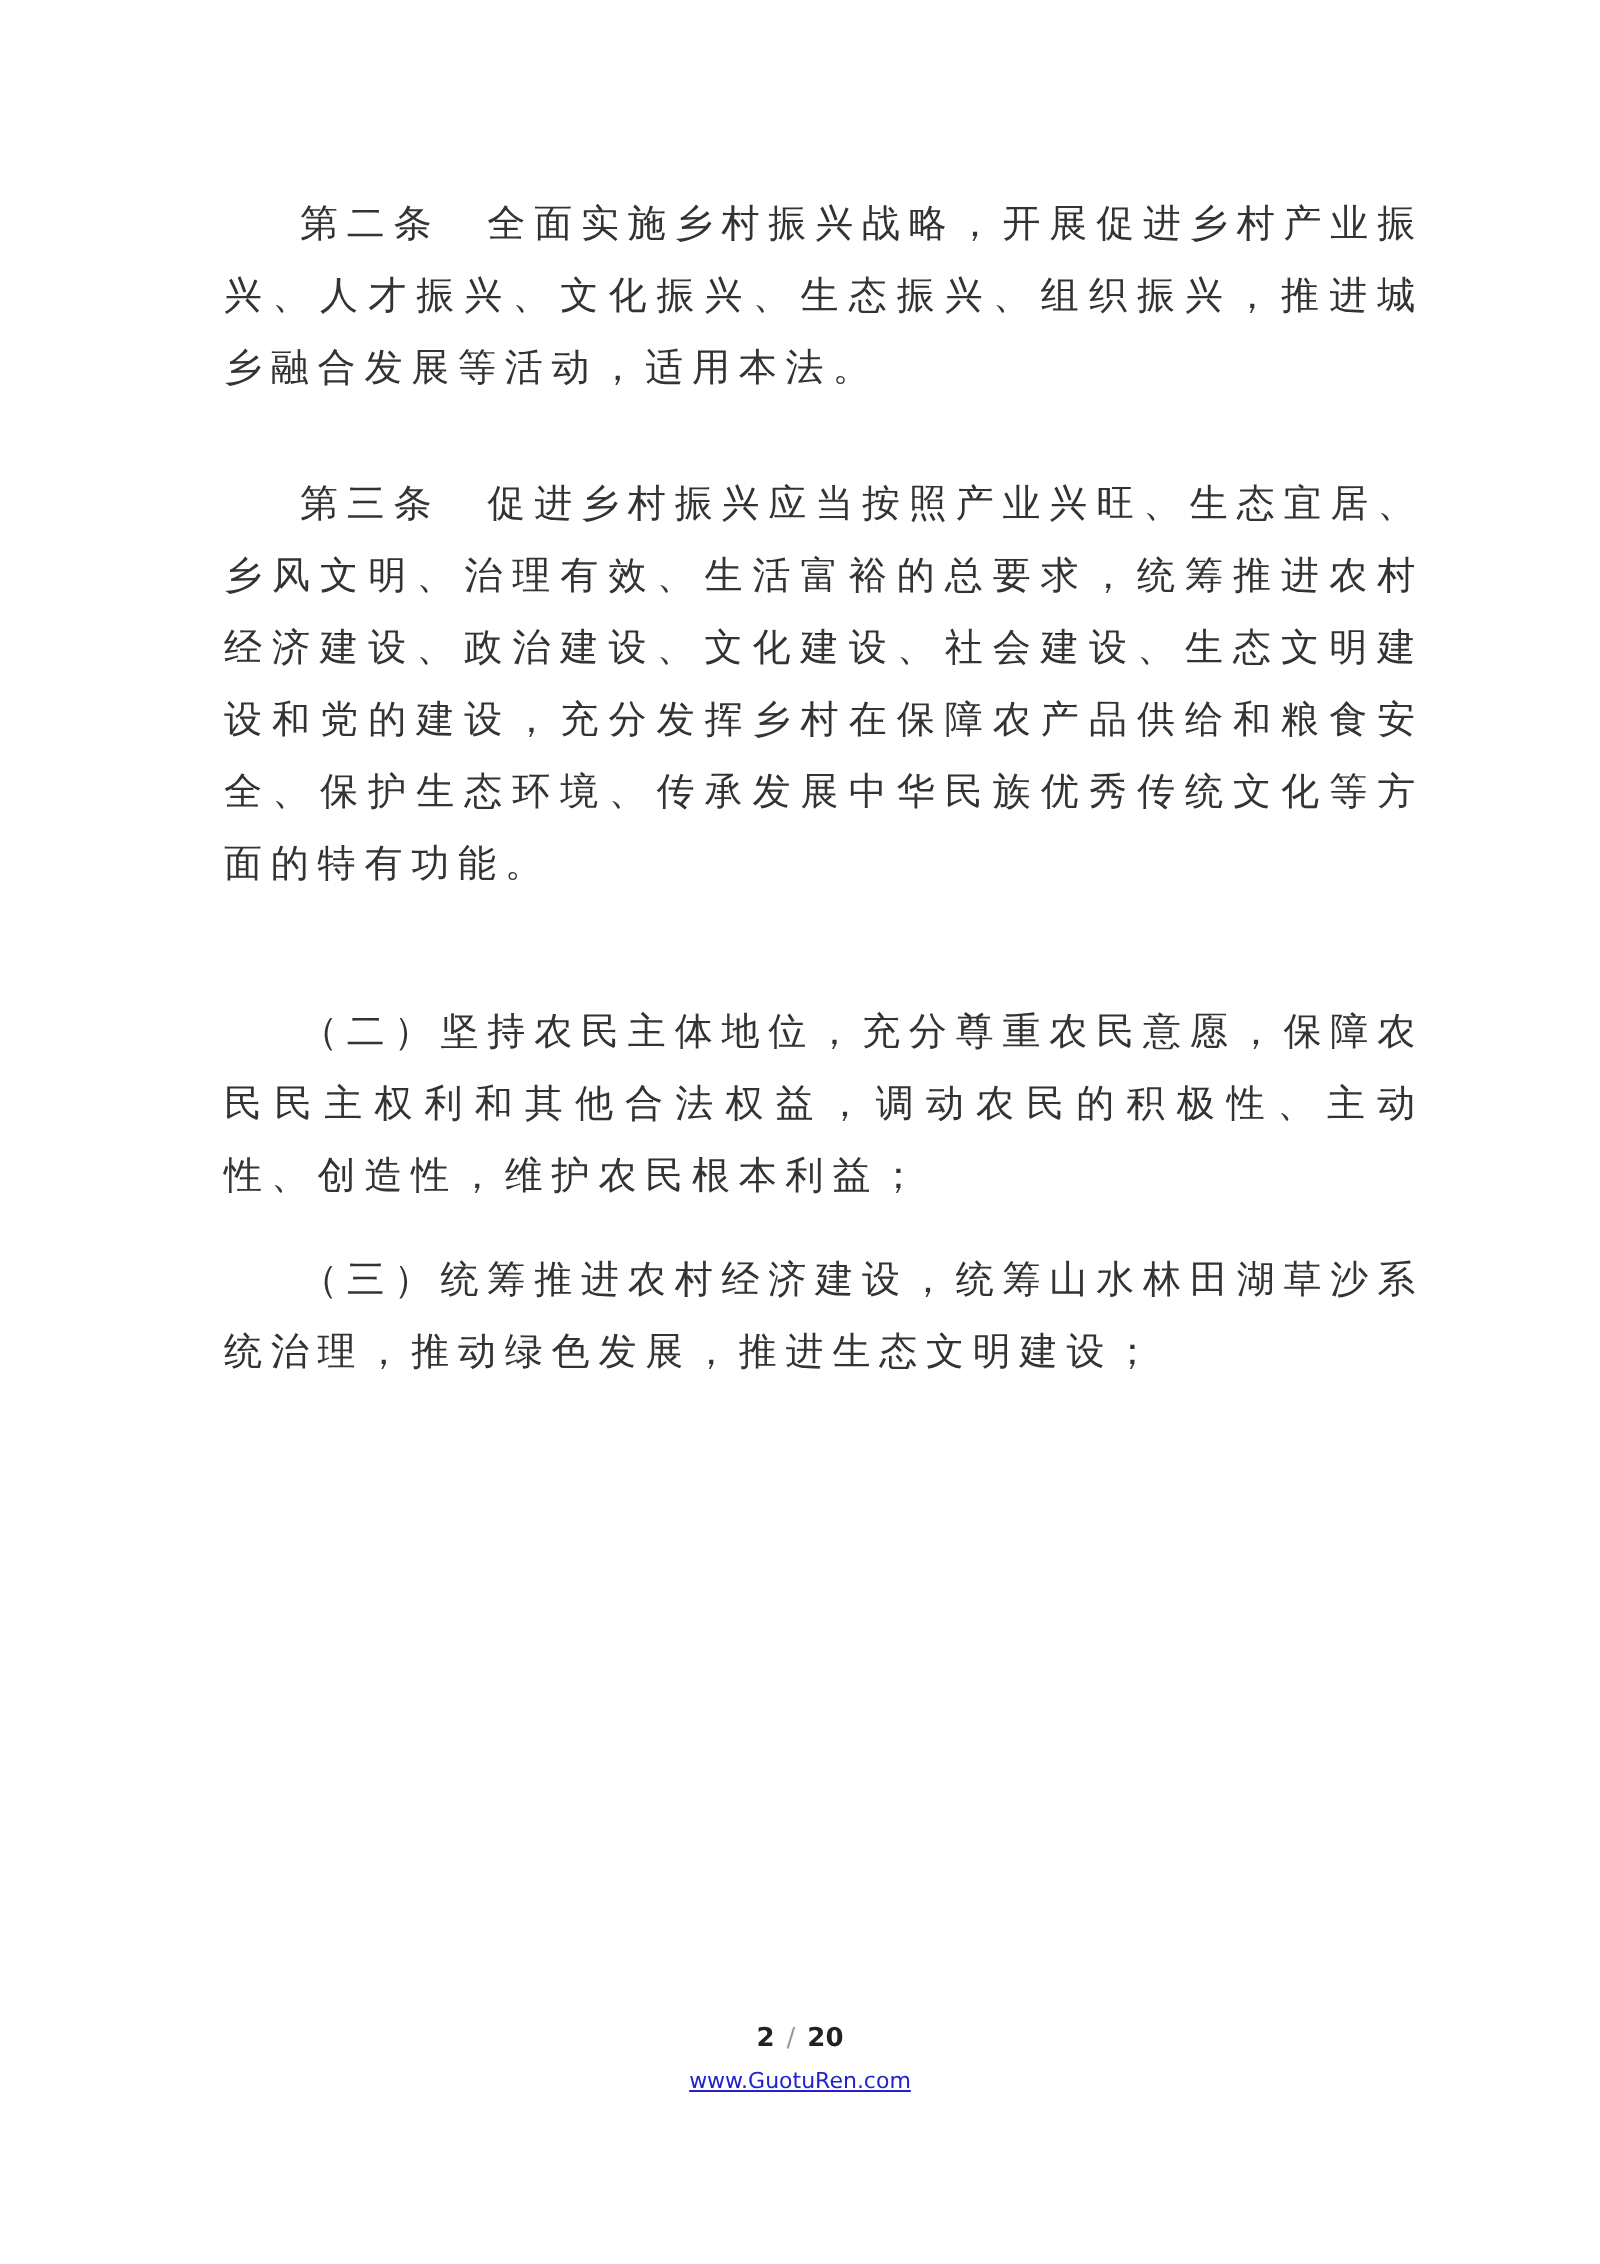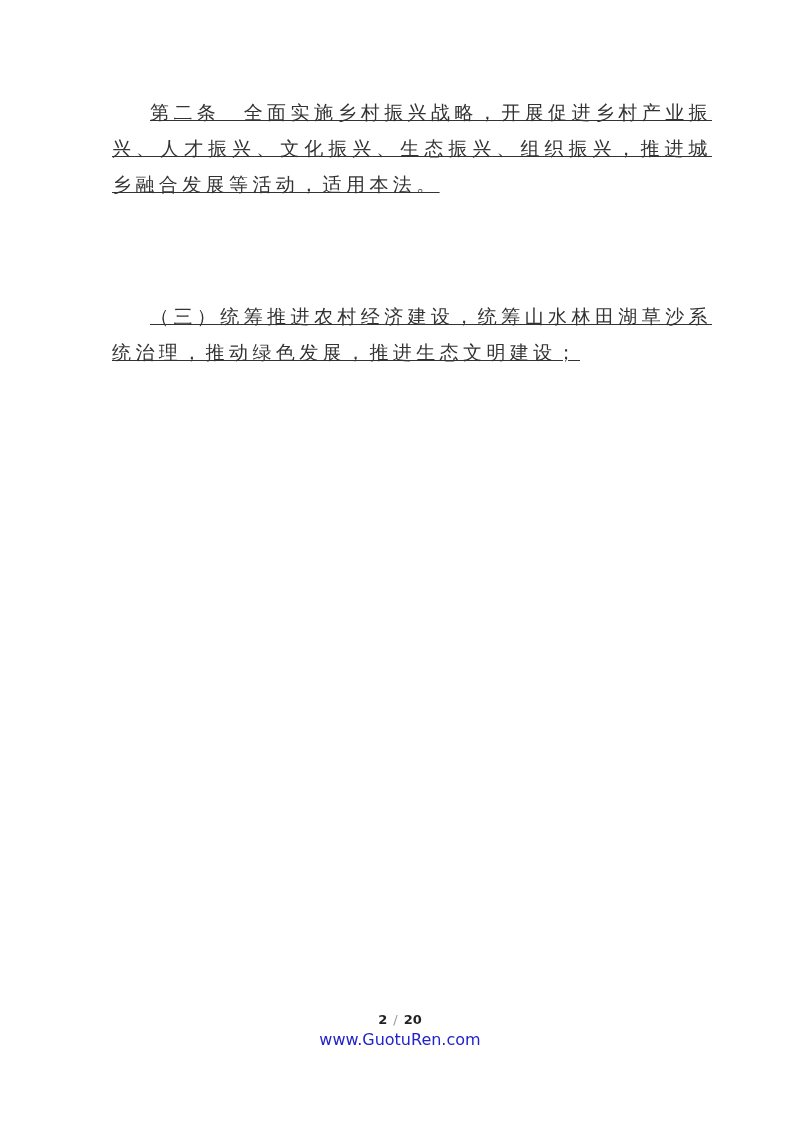--- a/index.html
+++ b/index.html
@@ -20,7 +20,6 @@
       left: 112px;
       top: 94px;
       width: 600px;
-      text-decoration: underline;
     }
     .para {
       margin: 0;

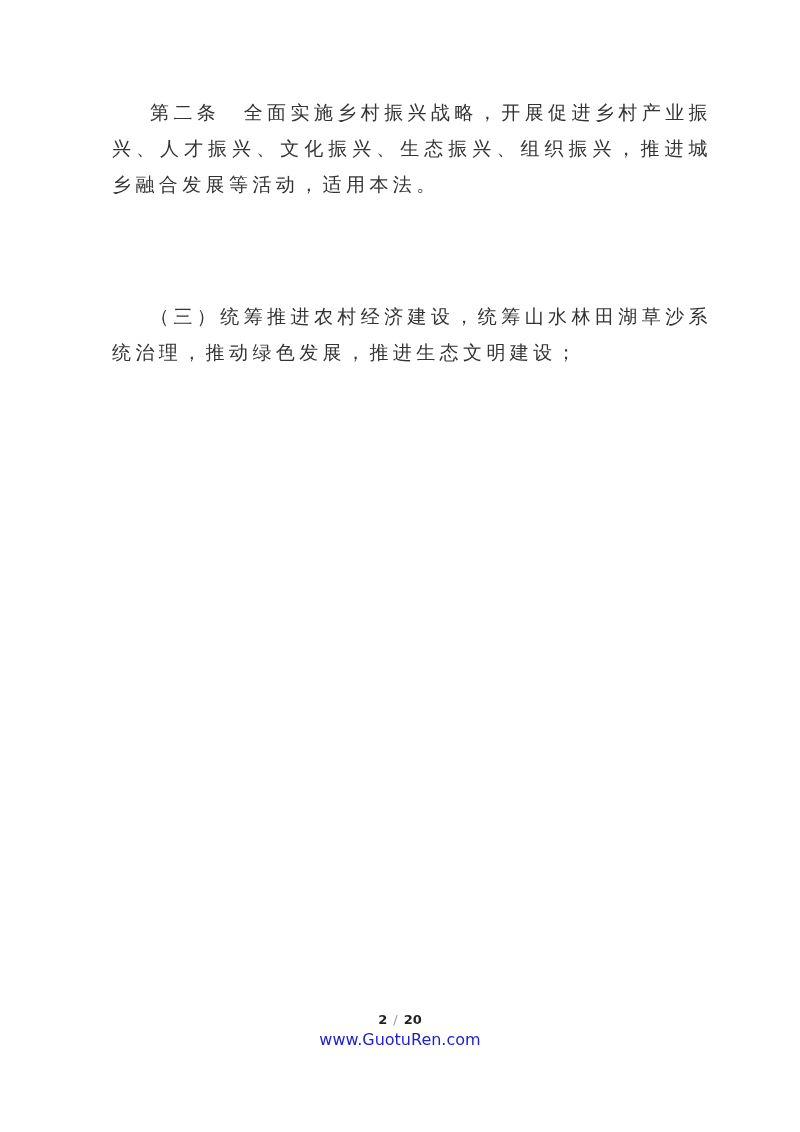--- a/index.html
+++ b/index.html
@@ -67,6 +67,7 @@
   <p class="para">第二条　全面实施乡村振兴战略，开展促进乡村产业振兴、人才振兴、文化振兴、生态振兴、组织振兴，推进城乡融合发展等活动，适用本法。</p>
   <div class="para-sep"></div>
   <div class="para-sep"></div>
+  <p class="para">第三条　促进乡村振兴应当按照产业兴旺、生态宜居、乡风文明、治理有效、生活富裕的总要求，统筹推进农村经济建设、政治建设、文化建设、社会建设、生态文明建设和党的建设，充分发挥乡村在保障农产品供给和粮食安全、保护生态环境、传承发展中华民族优秀传统文化等方面的特有功能。</p>
   <div class="para-sep"></div>
   <div class="para-sep"></div>
   <div class="para-sep"></div>

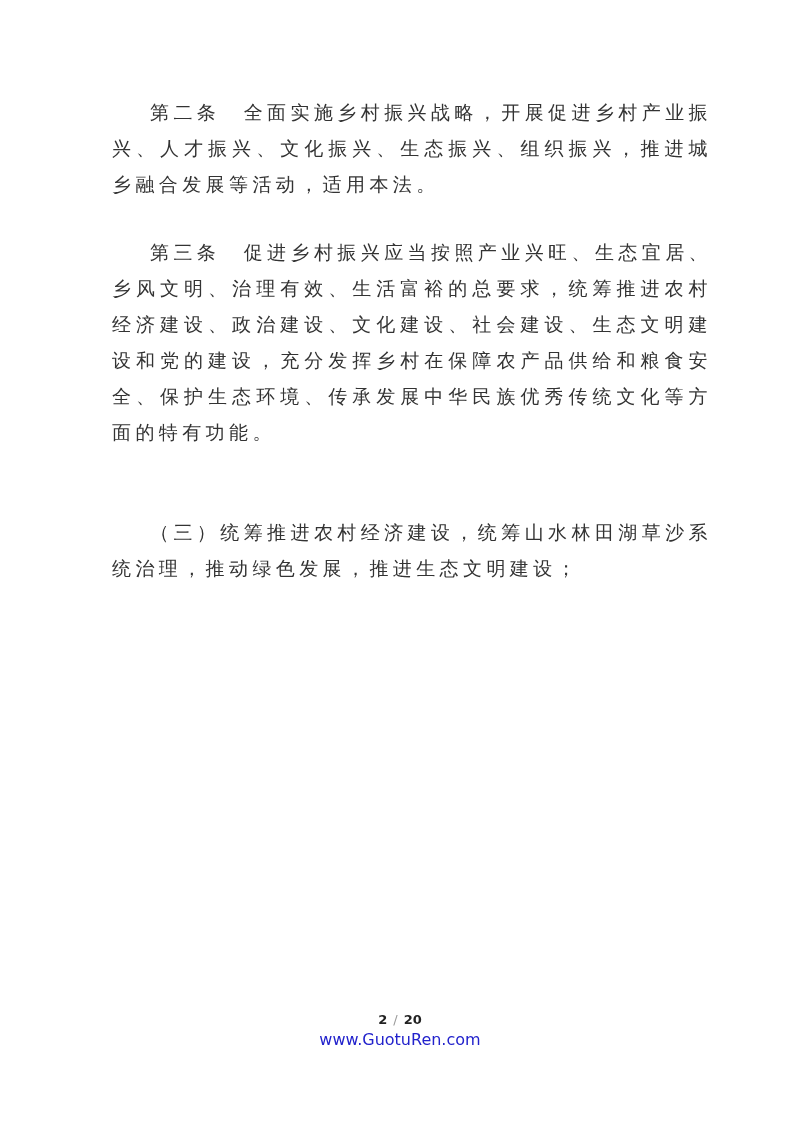--- a/index.html
+++ b/index.html
@@ -71,6 +71,7 @@
   <div class="para-sep"></div>
   <div class="para-sep"></div>
   <div class="para-sep"></div>
+  <p class="para">（二）坚持农民主体地位，充分尊重农民意愿，保障农民民主权利和其他合法权益，调动农民的积极性、主动性、创造性，维护农民根本利益；</p>
   <div class="para-sep"></div>
   <p class="para">（三）统筹推进农村经济建设，统筹山水林田湖草沙系统治理，推动绿色发展，推进生态文明建设；</p>
 </div>

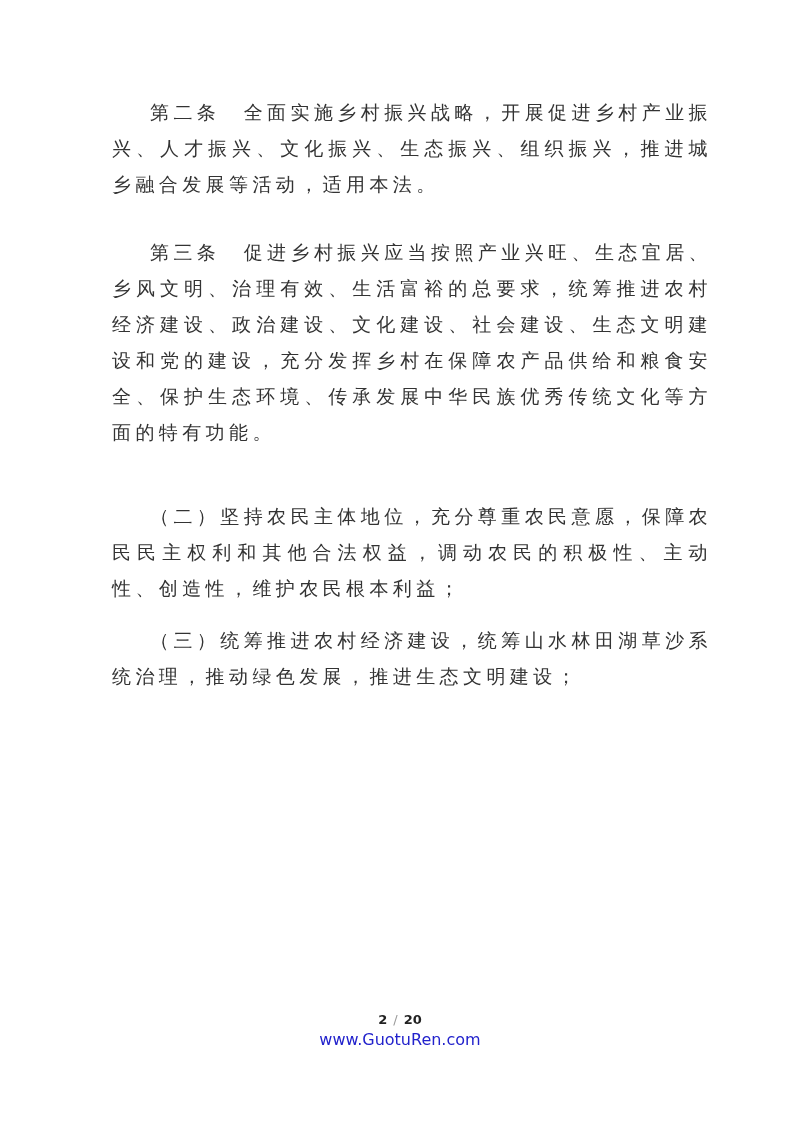--- a/index.html
+++ b/index.html
@@ -55,8 +55,9 @@
     .site-link {
       display: inline-block;
       margin-top: 3px;
-      font-size: 16px;
+      font-size: 11px;
       color: #2222cc;
+      text-decoration: underline;
       line-height: 16px;
     }
   </style>

